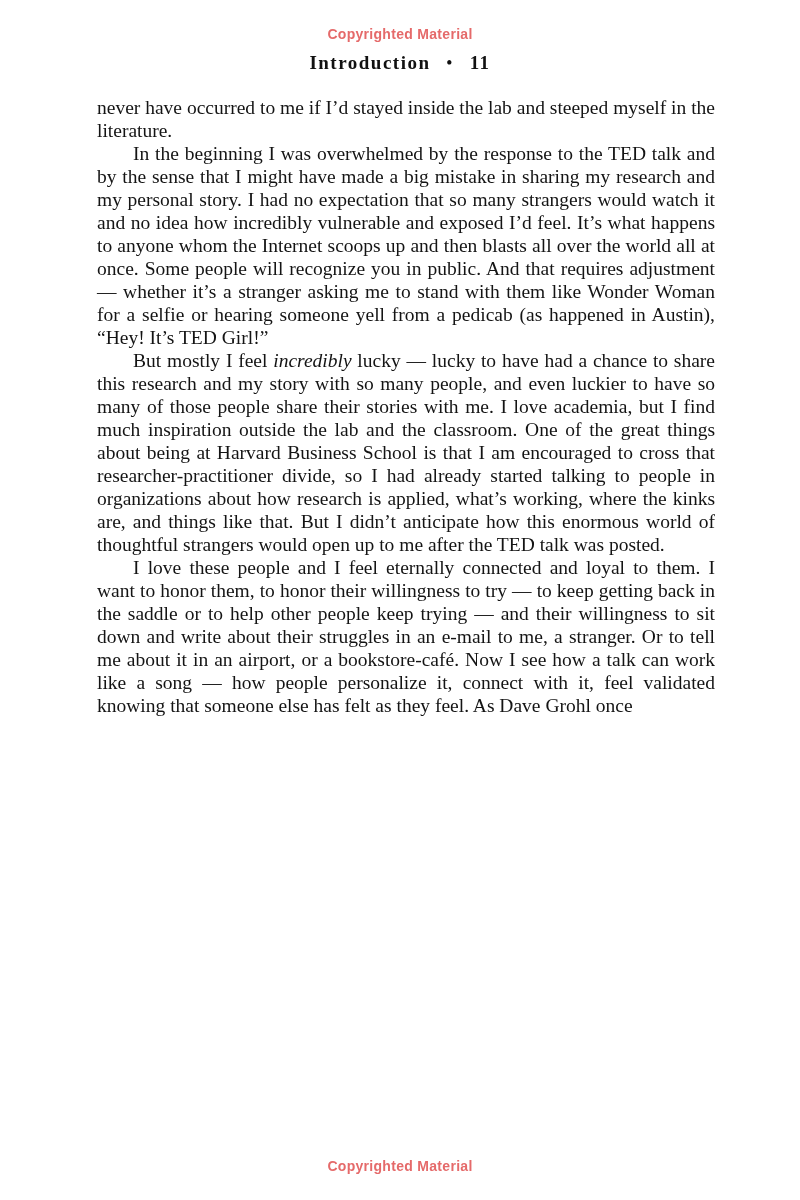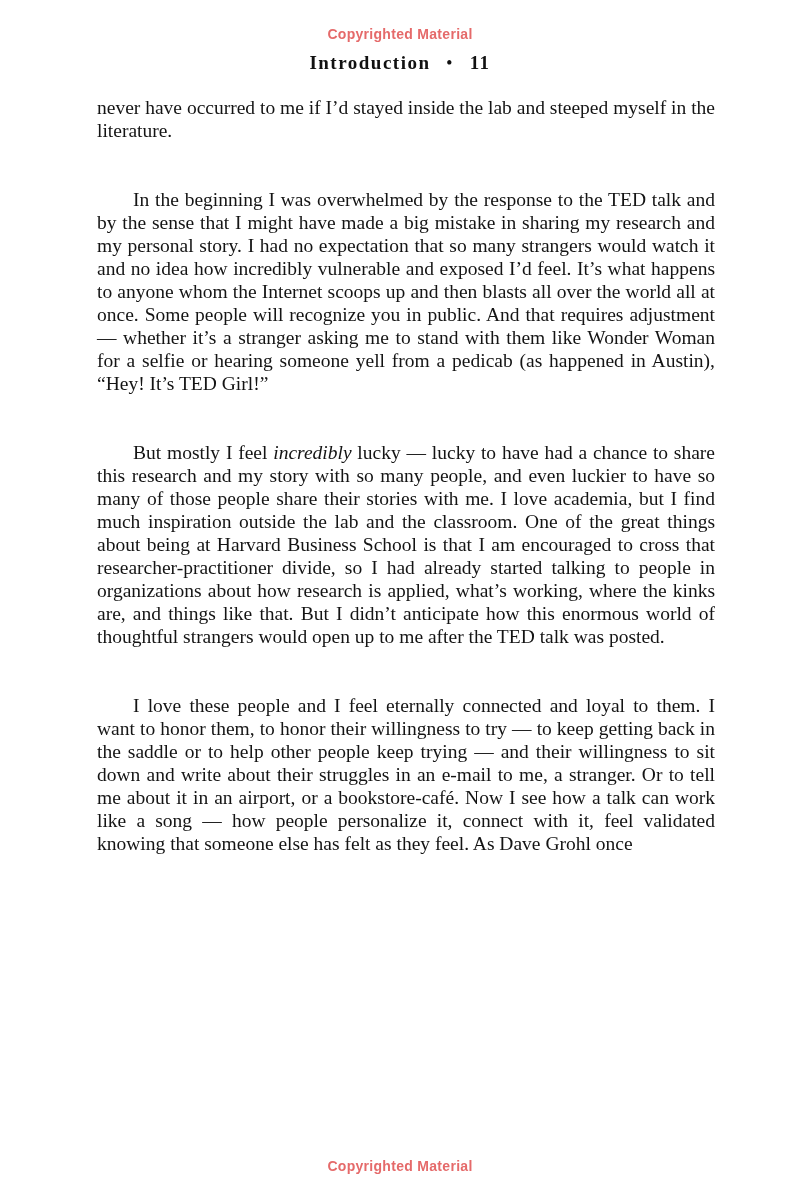--- a/index.html
+++ b/index.html
@@ -53,7 +53,7 @@
     text-align: justify;
   }
   .body-text p { margin: 0; padding: 0; }
-  .body-text p.indent { text-indent: 36px; margin-top: 46px; }
+  .body-text p.indent { text-indent: 36px; }
   .body-text em { }
 </style>
 </head>

